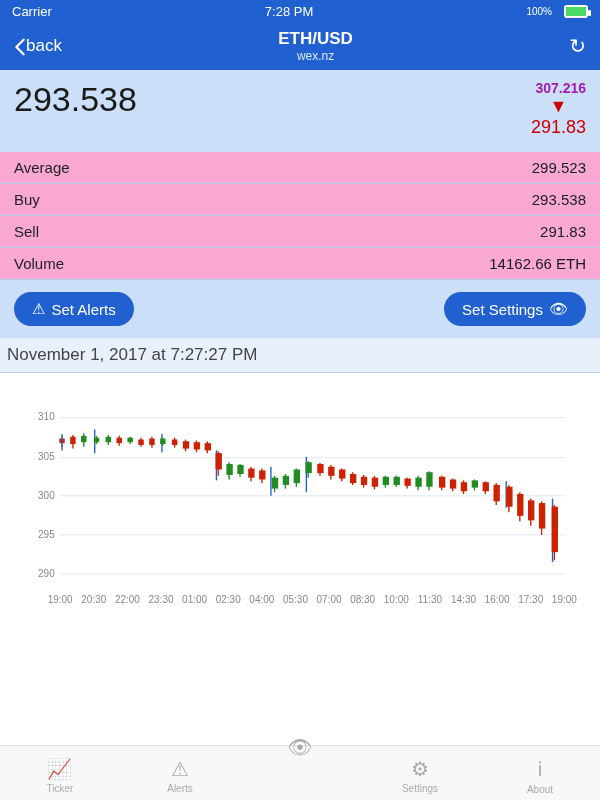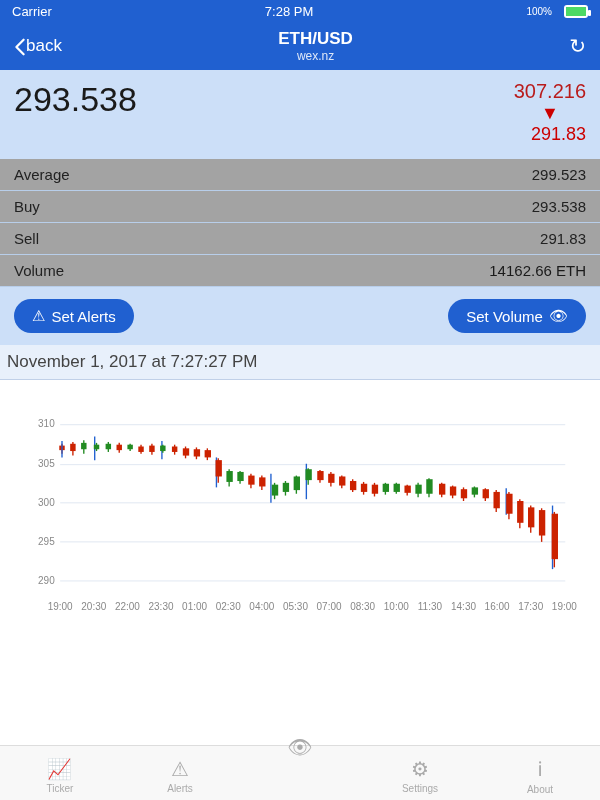--- a/index.html
+++ b/index.html
@@ -50,7 +50,7 @@
     }
     .current-price { font-size: 34px; font-weight: 300; color: #1a1a1a; }
     .price-right { text-align: right; }
-    .price-high { font-size: 20px; color: #b91c1c; font-weight: 400; }
+    .price-high { font-size: 14px; color: #a21caf; font-weight: 700; }
     .price-arrow { color: #cc0000; font-size: 18px; text-align: center; }
     .price-low { font-size: 18px; color: #cc0000; font-weight: 500; }
 

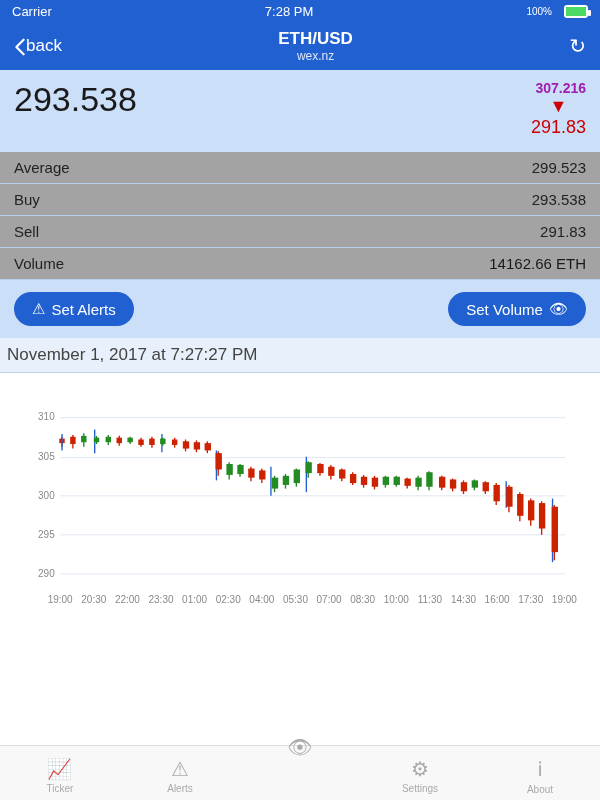--- a/index.html
+++ b/index.html
@@ -55,7 +55,7 @@
     .price-low { font-size: 18px; color: #cc0000; font-weight: 500; }
 
     
-    .stats-table { background: #a3a3a3; }
+    .stats-table { background: #f9a8d4; }
     .stat-row {
       display: flex;
       justify-content: space-between;

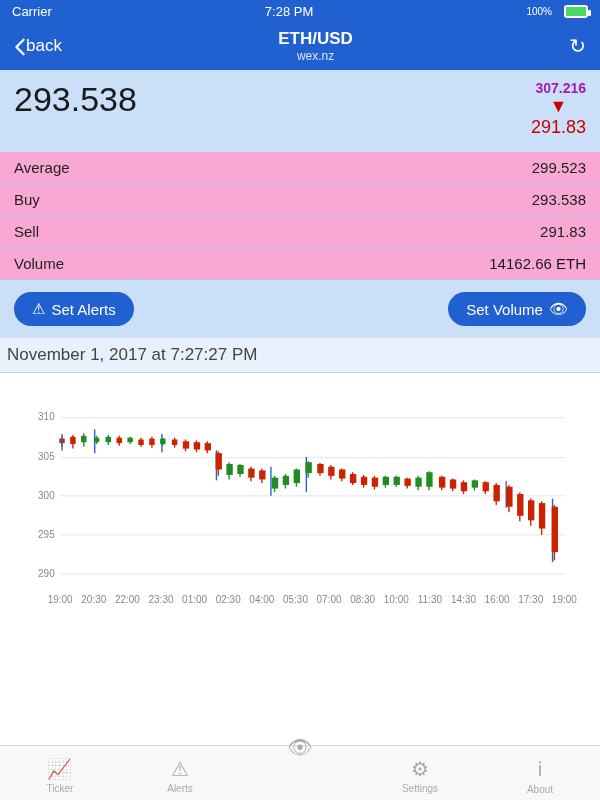--- a/index.html
+++ b/index.html
@@ -207,7 +207,7 @@
     <span>Set Alerts</span>
   </button>
   <button class="btn-tracker">
-    <span>Set Volume</span>
+    <span>Set Settings</span>
     <span>👁</span>
   </button>
 </div>

